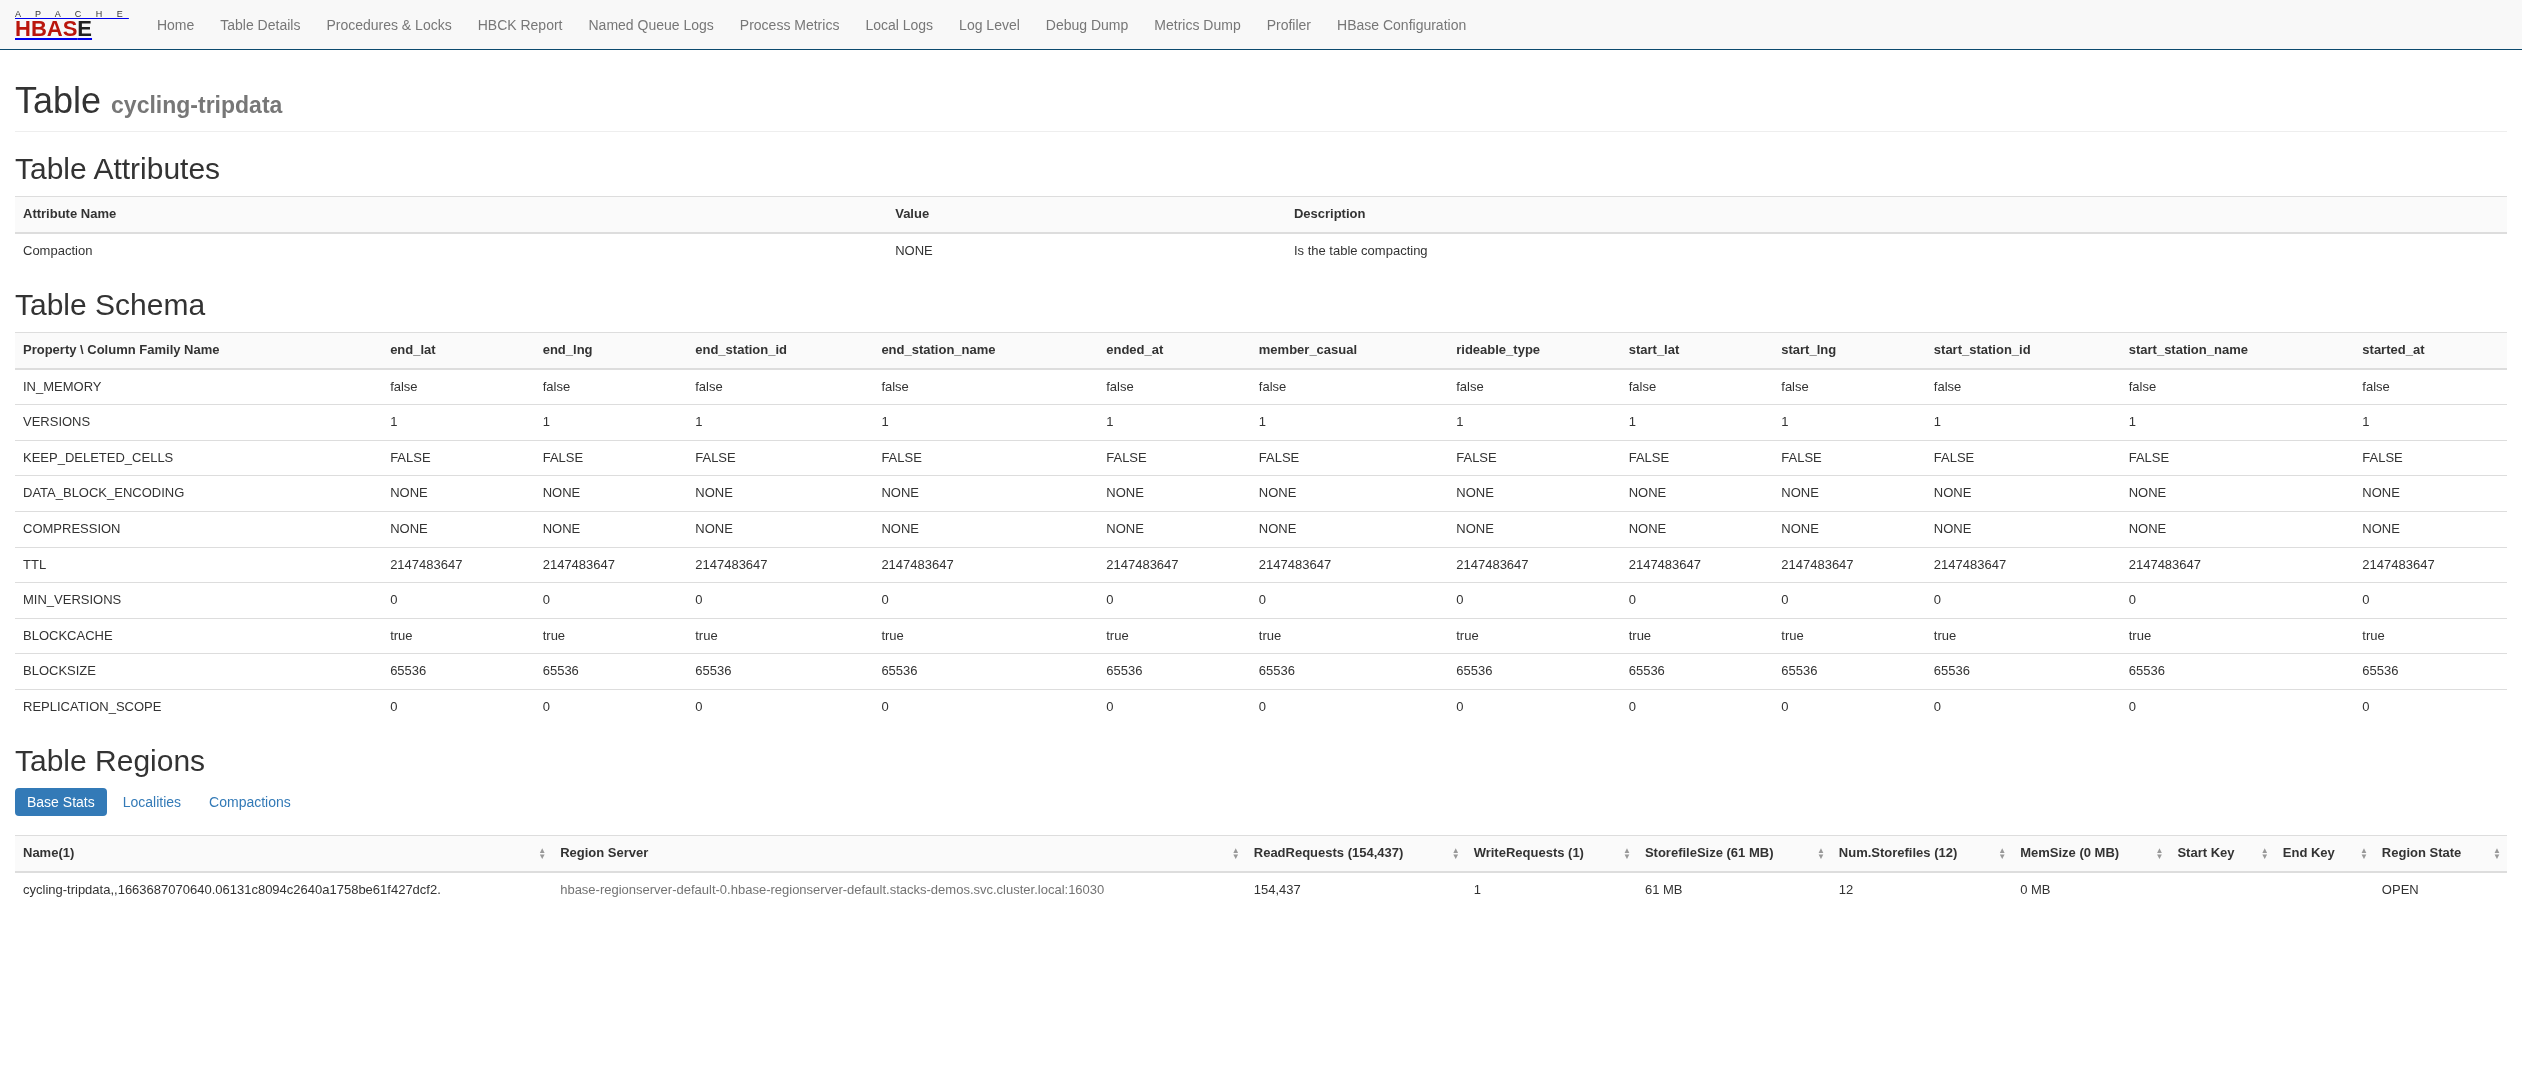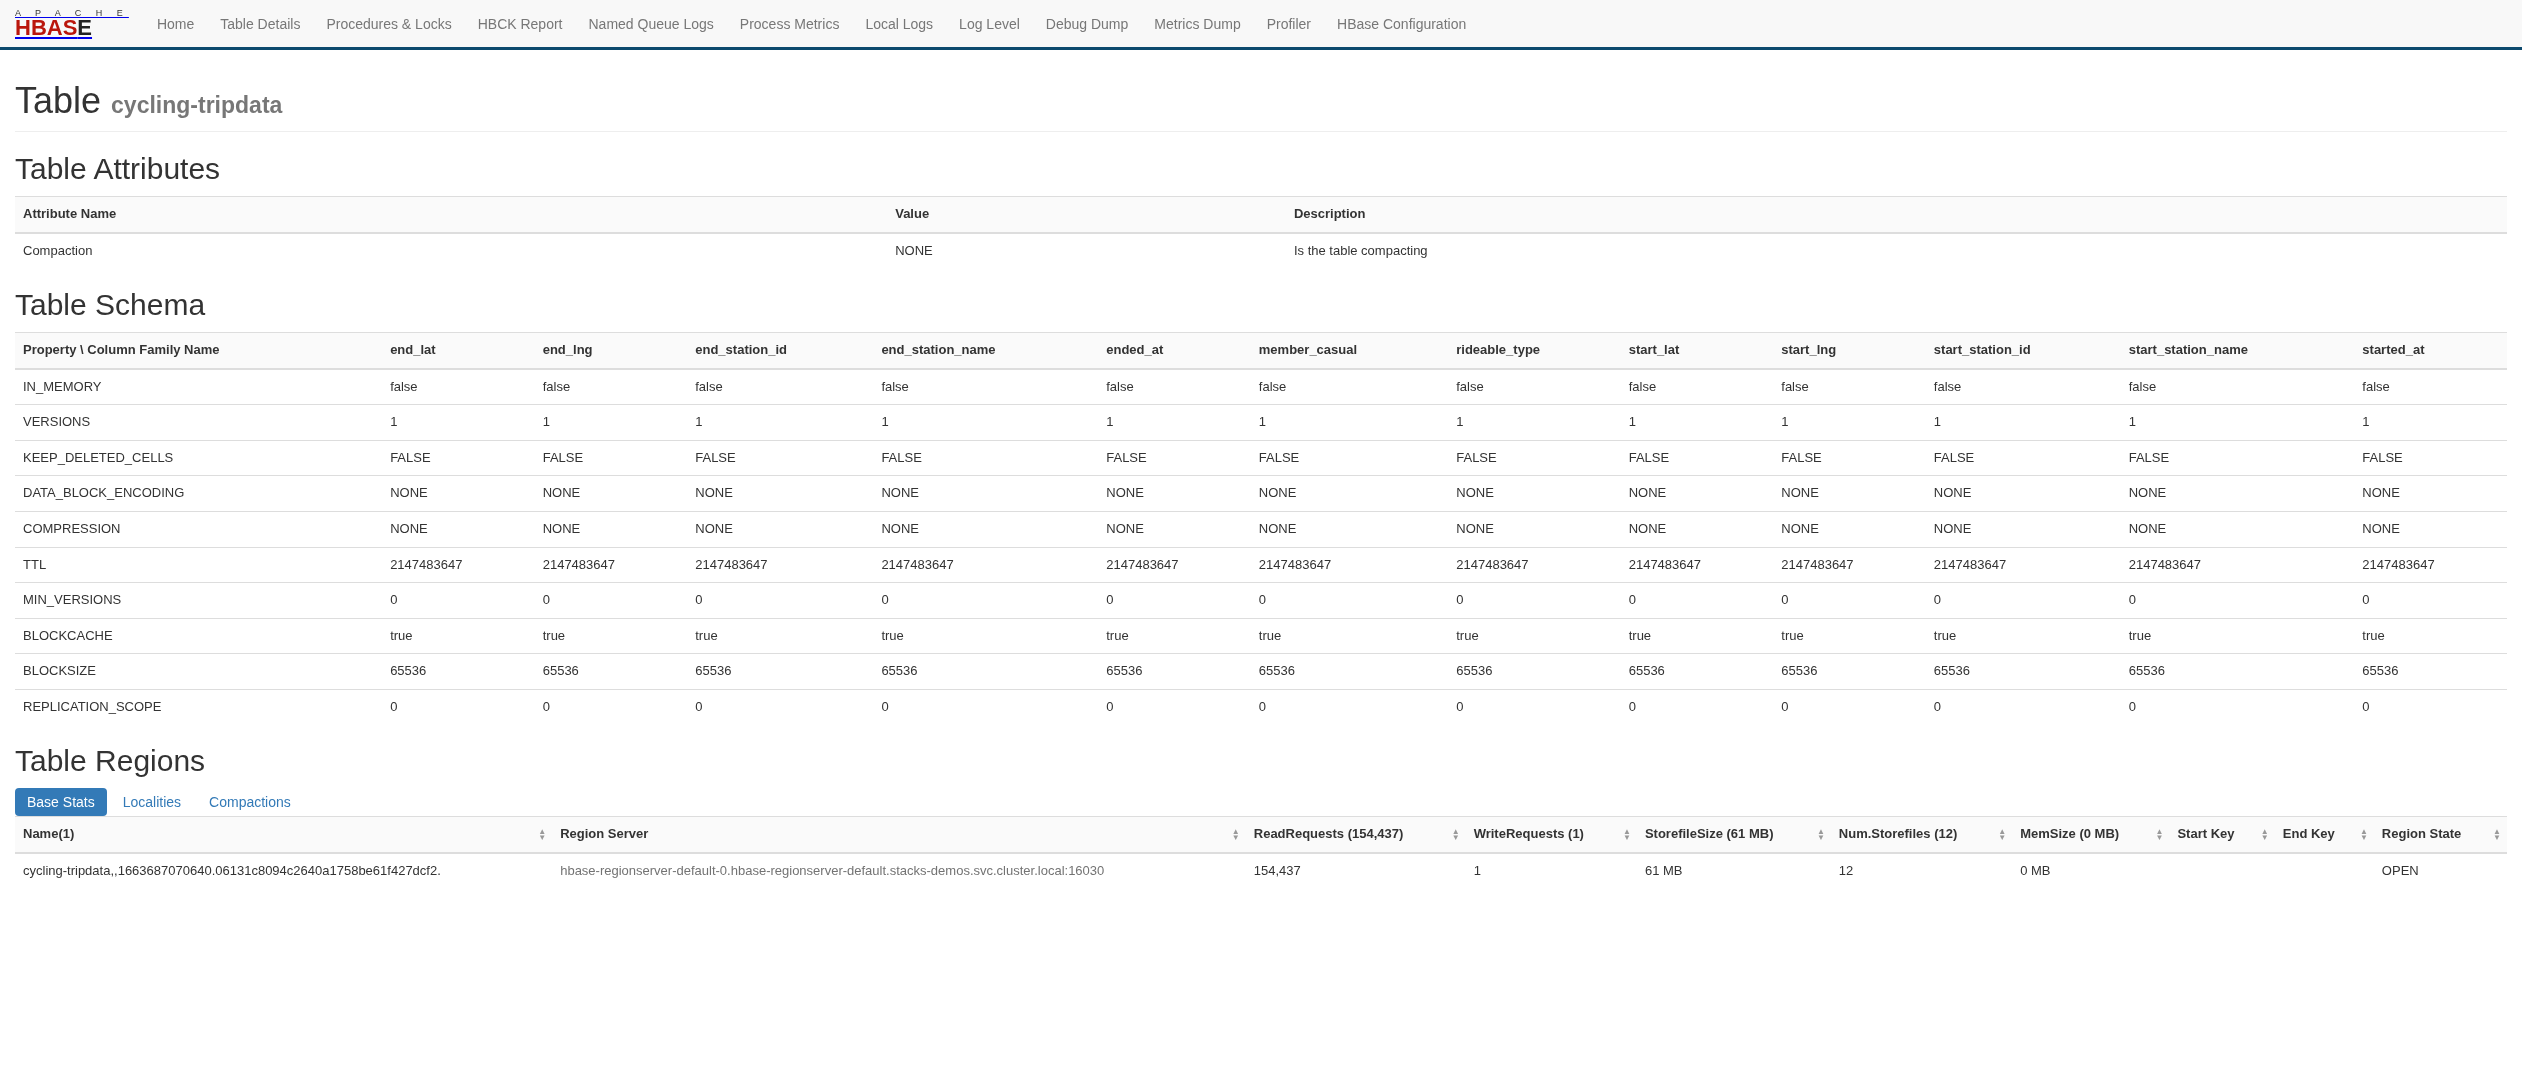--- a/index.html
+++ b/index.html
@@ -12,7 +12,7 @@
   }
   .navbar {
     background: #f8f8f8;
-    border-bottom: 3px solid #0c4a6e;
+    border-bottom: 1px solid #0c4a6e;
     min-height: 50px;
     display: flex;
     align-items: center;

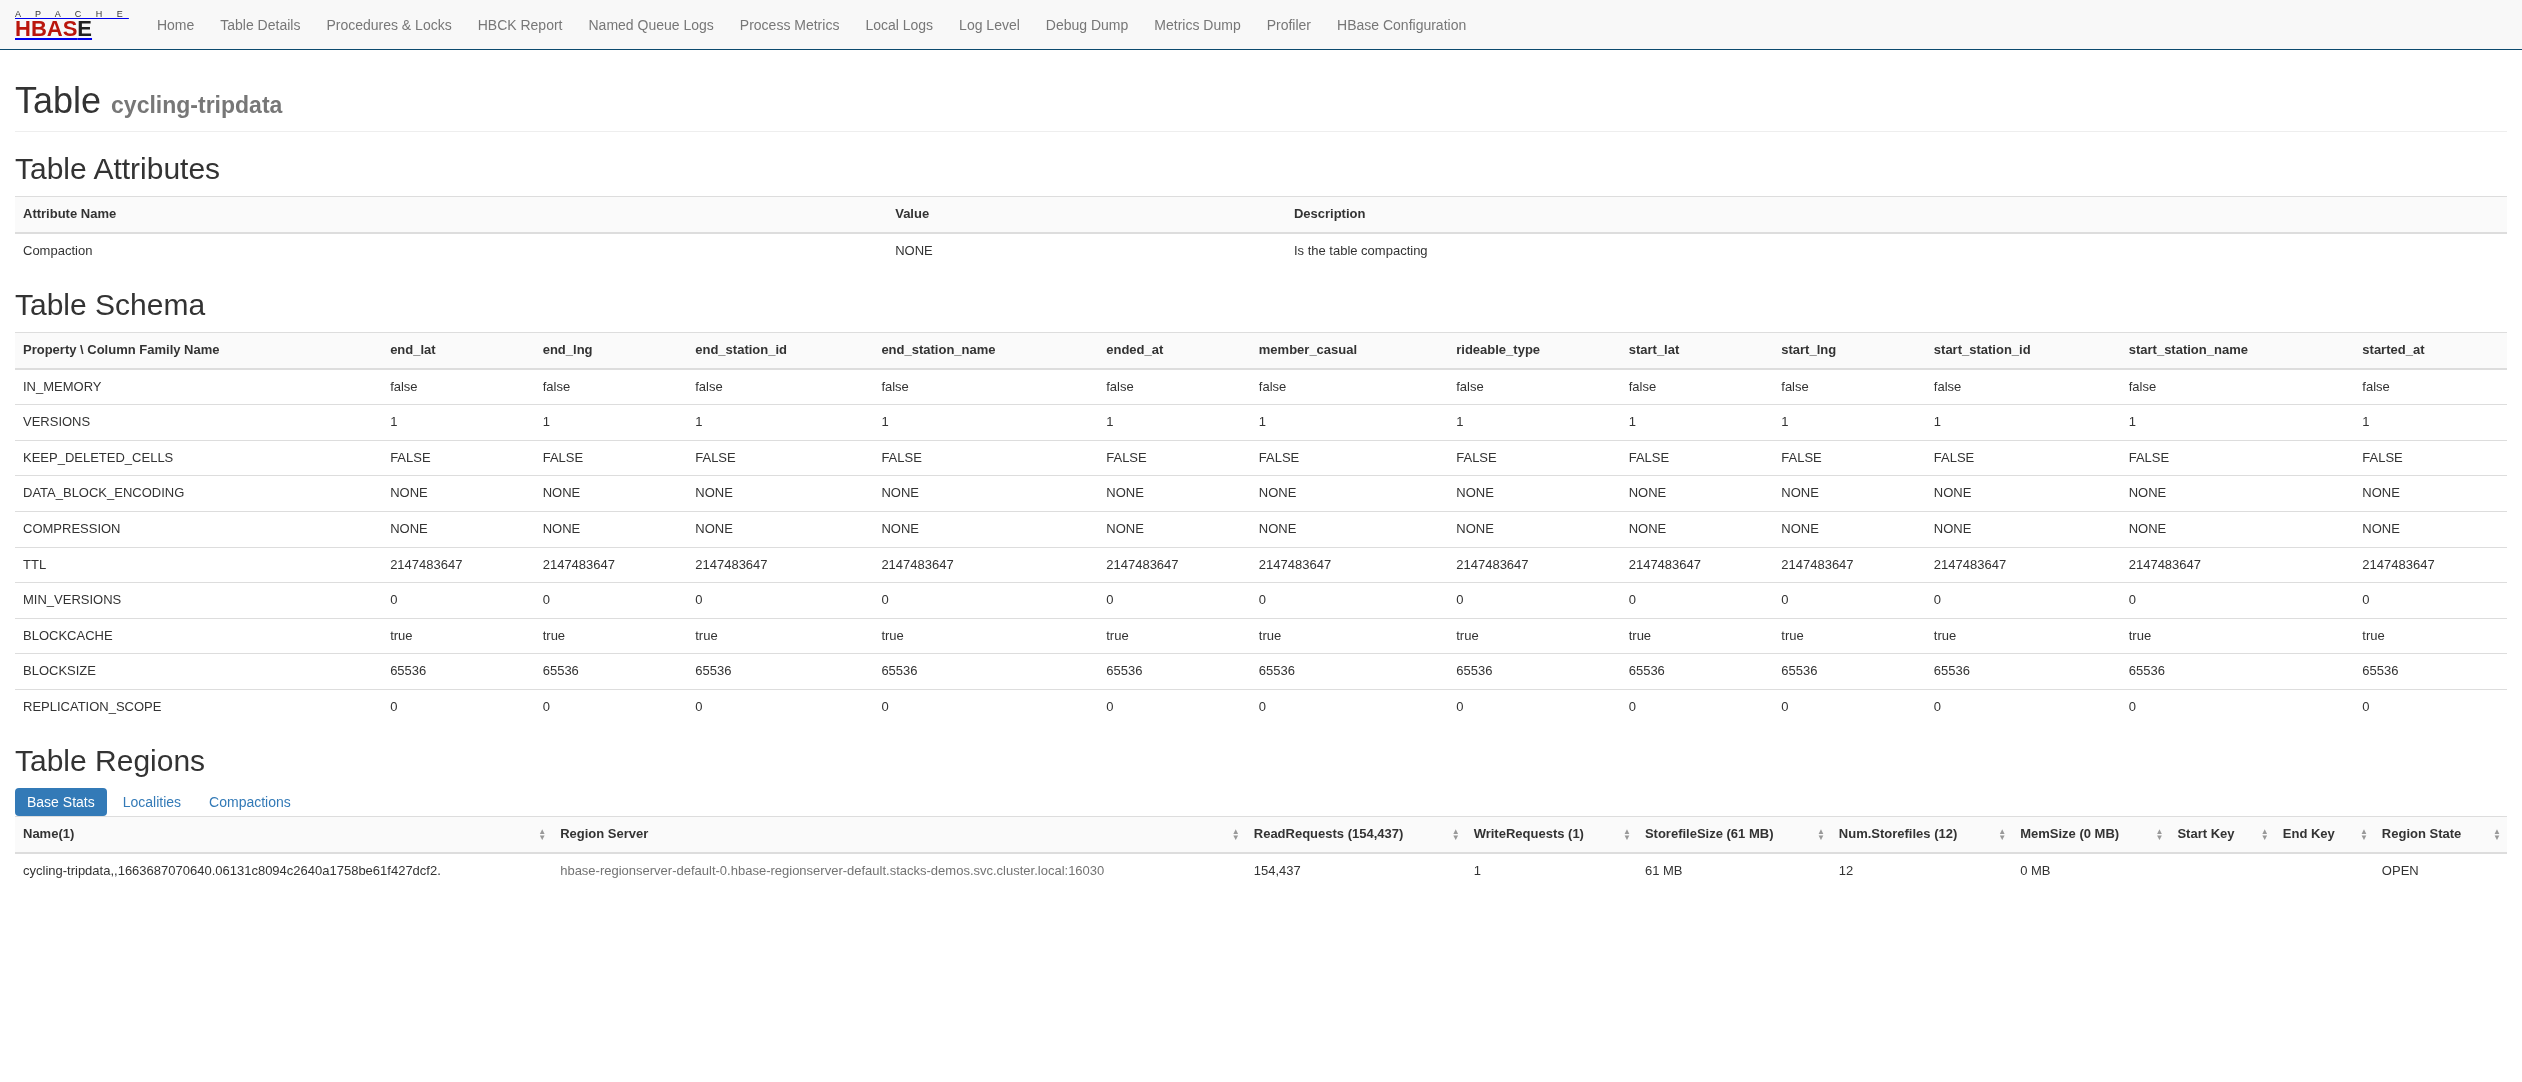--- a/index.html
+++ b/index.html
@@ -86,7 +86,7 @@
   .tabs {
     display: flex;
     gap: 4px;
-    margin-bottom: 0;
+    margin-bottom: 19px;
   }
   .tab {
     padding: 6px 12px;

